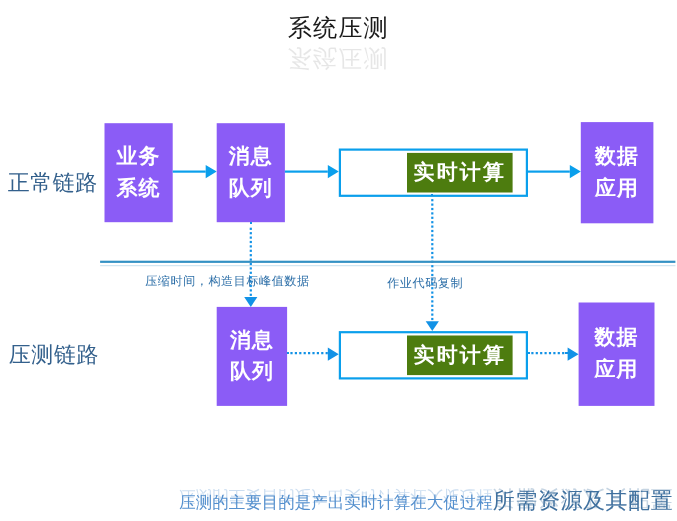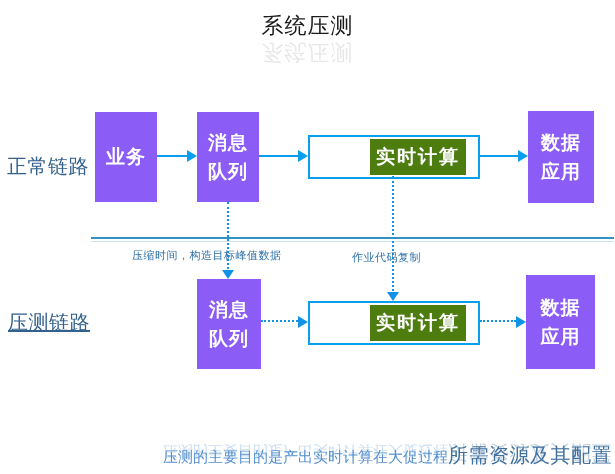--- a/index.html
+++ b/index.html
@@ -120,6 +120,7 @@
 
 <div class="abs node node-biz">
   <span>业务</span>
+  <span>系统</span>
 </div>
 
 <div class="abs arrow-h ar1">

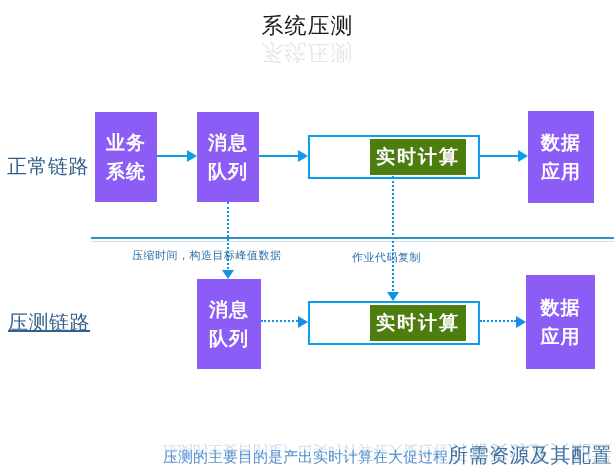--- a/index.html
+++ b/index.html
@@ -26,7 +26,7 @@
     font-size:20px;color:#33608C;letter-spacing:0.5px;
   }
   .row-label.normal{left:7px;top:153px;}
-  .row-label.stress{left:8px;top:309px;text-decoration:underline;}
+  .row-label.stress{left:8px;top:309px;}
 
   
   .node{

